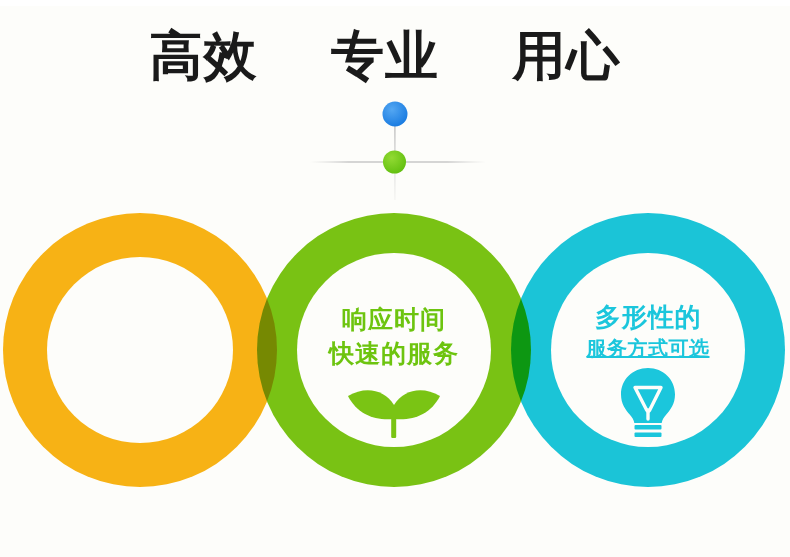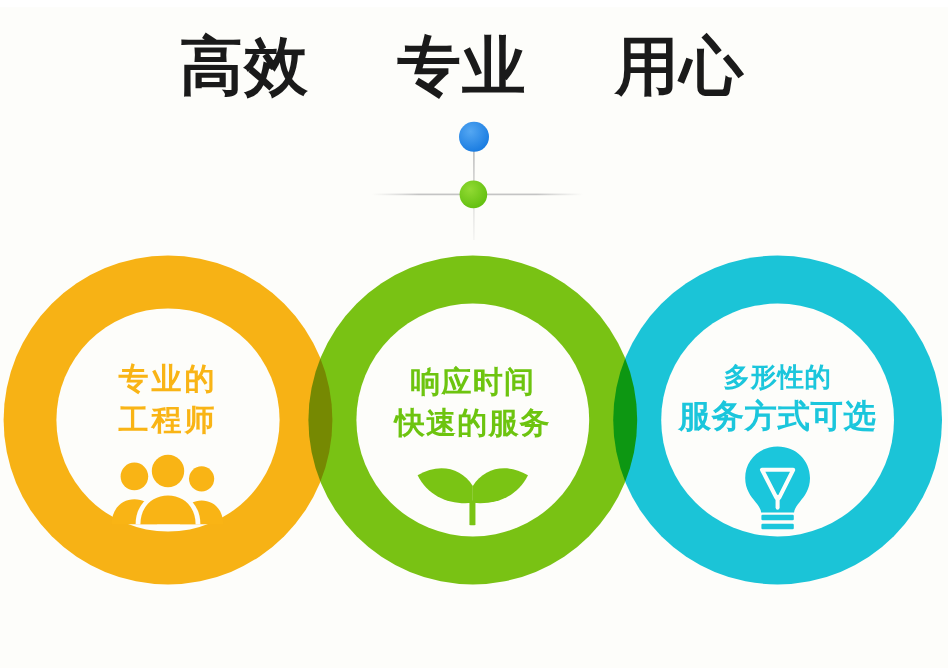--- a/index.html
+++ b/index.html
@@ -135,23 +135,6 @@
     <div class="ring-hole" id="hole-2" style="left: 551px; top: 253px; width: 194px; height: 194px; background: rgb(253, 253, 250);"></div>
   </div>
 
-  <div class="card" id="card-0" style="left: 40px; color: rgb(249, 180, 21); top: 300px;">
-    <div class="line" id="c0l0" style="font-size: 25px; letter-spacing: 2.5px;">专业的</div>
-    <div class="line" id="c0l1" style="font-size: 25px; letter-spacing: 2.5px;">工程师</div>
-    <svg class="icon-wrap" width="104" height="62" viewBox="0 0 104 62" style="margin-top: 8px;">
-
-      <circle cx="24" cy="22" r="11.5" fill="#f9b415"></circle>
-      <path d="M5 62c0-13 8.5-21 19-21s19 8 19 21z" fill="#f9b415"></path>
-
-      <circle cx="80" cy="24" r="10.5" fill="#f9b415"></circle>
-      <path d="M62 62c0-12.5 8-20 18-20s18 7.5 18 20z" fill="#f9b415"></path>
-
-      <circle cx="52" cy="17" r="16" fill="#fdfdfa"></circle>
-      <path d="M25 62c0-17 12-27 27-27s27 10 27 27z" fill="#fdfdfa"></path>
-      <circle cx="52" cy="17.5" r="13.5" fill="#f9b415"></circle>
-      <path d="M29 62c0-15 10.3-24 23-24s23 9 23 24z" fill="#f9b415"></path>
-    </svg>
-  </div>
 
   <div class="card" id="card-1" style="left: 294px; color: rgb(109, 196, 15); top: 303px;">
     <div class="line" id="c1l1" style="font-size: 25px; letter-spacing: 1px;">响应时间</div>

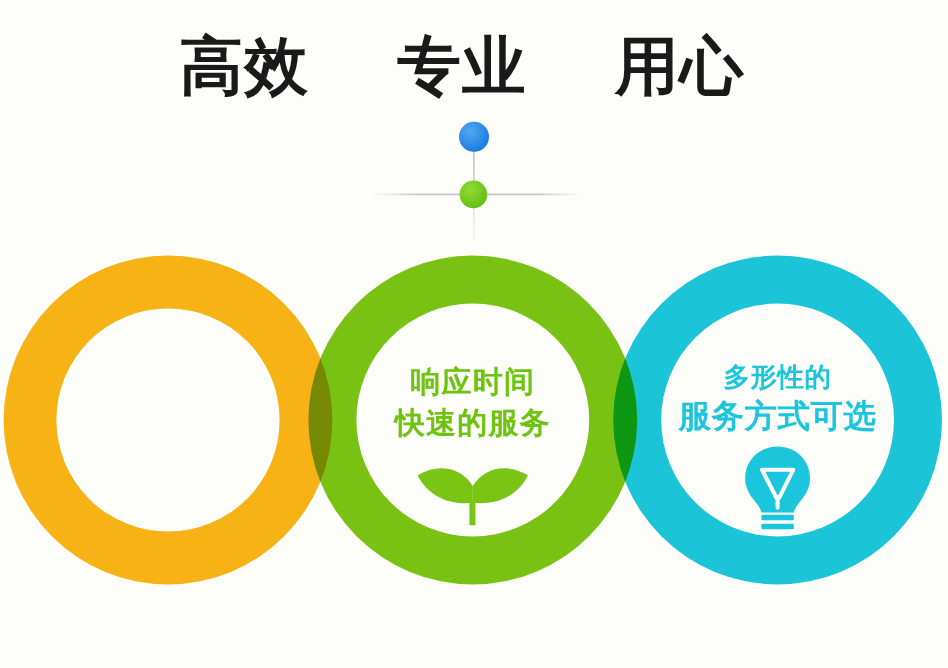--- a/index.html
+++ b/index.html
@@ -150,7 +150,7 @@
   </div>
 
   <div class="card" id="card-2" style="left: 548px; color: rgb(27, 198, 220); top: 300px;">
-    <div class="line" id="c2l0" style="font-size: 22px; letter-spacing: 0.5px;">多形性的</div>
+    <div class="line" id="c2l0" style="font-size: 26px; letter-spacing: 0.5px;">多形性的</div>
     <div class="line" id="c2l1" style="font-size: 27px; letter-spacing: 0.5px;">服务方式可选</div>
     <svg class="icon-wrap" width="70" height="74" viewBox="0 0 70 74" style="margin-top: 4px;">
 

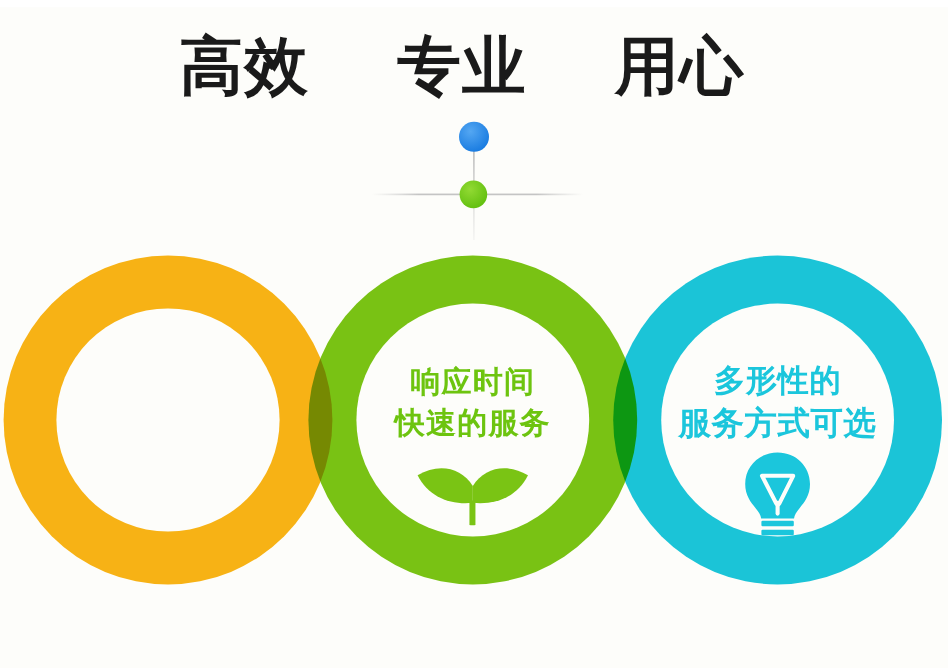--- a/index.html
+++ b/index.html
@@ -151,7 +151,7 @@
 
   <div class="card" id="card-2" style="left: 548px; color: rgb(27, 198, 220); top: 300px;">
     <div class="line" id="c2l0" style="font-size: 26px; letter-spacing: 0.5px;">多形性的</div>
-    <div class="line" id="c2l1" style="font-size: 27px; letter-spacing: 0.5px;">服务方式可选</div>
+    <div class="line" id="c2l1" style="font-size: 20px; letter-spacing: 0.5px; text-decoration: underline;">服务方式可选</div>
     <svg class="icon-wrap" width="70" height="74" viewBox="0 0 70 74" style="margin-top: 4px;">
 
       <path d="M35 2C19.5 2 8 13.7 8 28.4c0 9.4 4.6 15.2 8.7 20.1 2.6 3.1 4.3 5.6 4.6 8.6h27.4c.3-3 2-5.5 4.6-8.6C57.4 43.6 62 37.8 62 28.4 62 13.7 50.5 2 35 2z" fill="#1bc6dc"></path>

